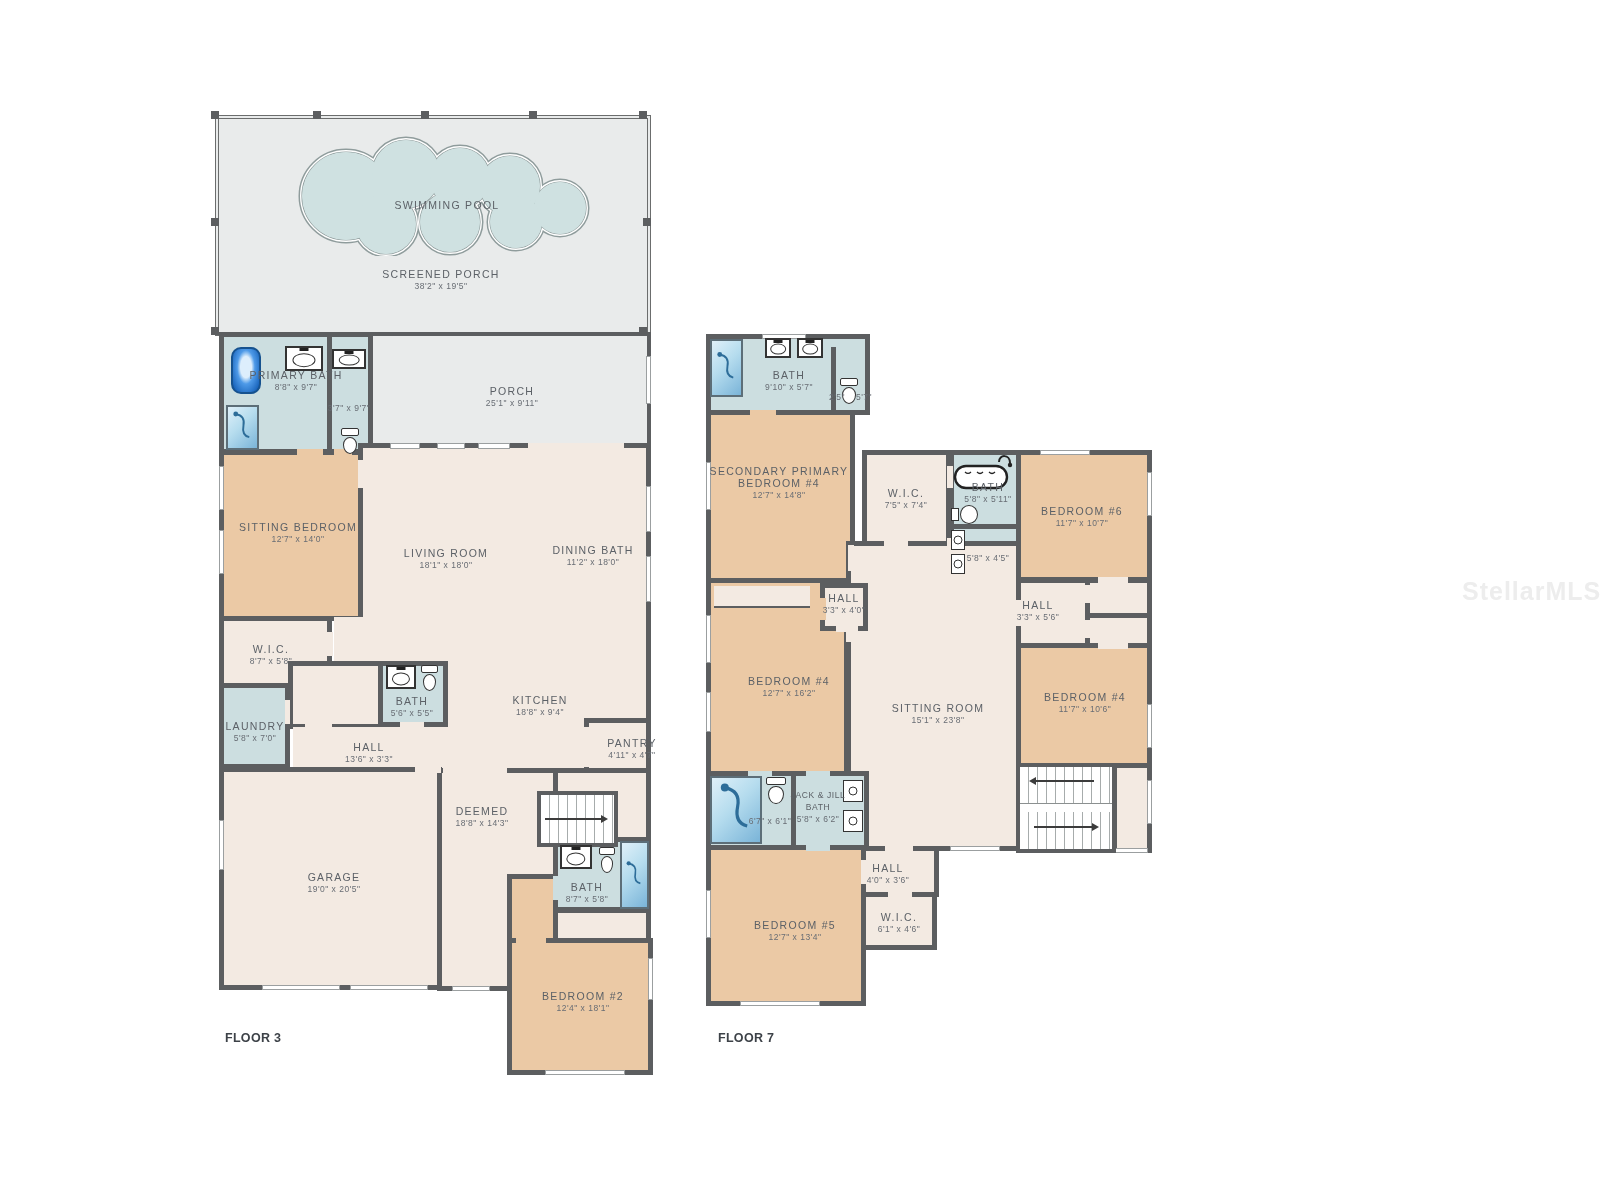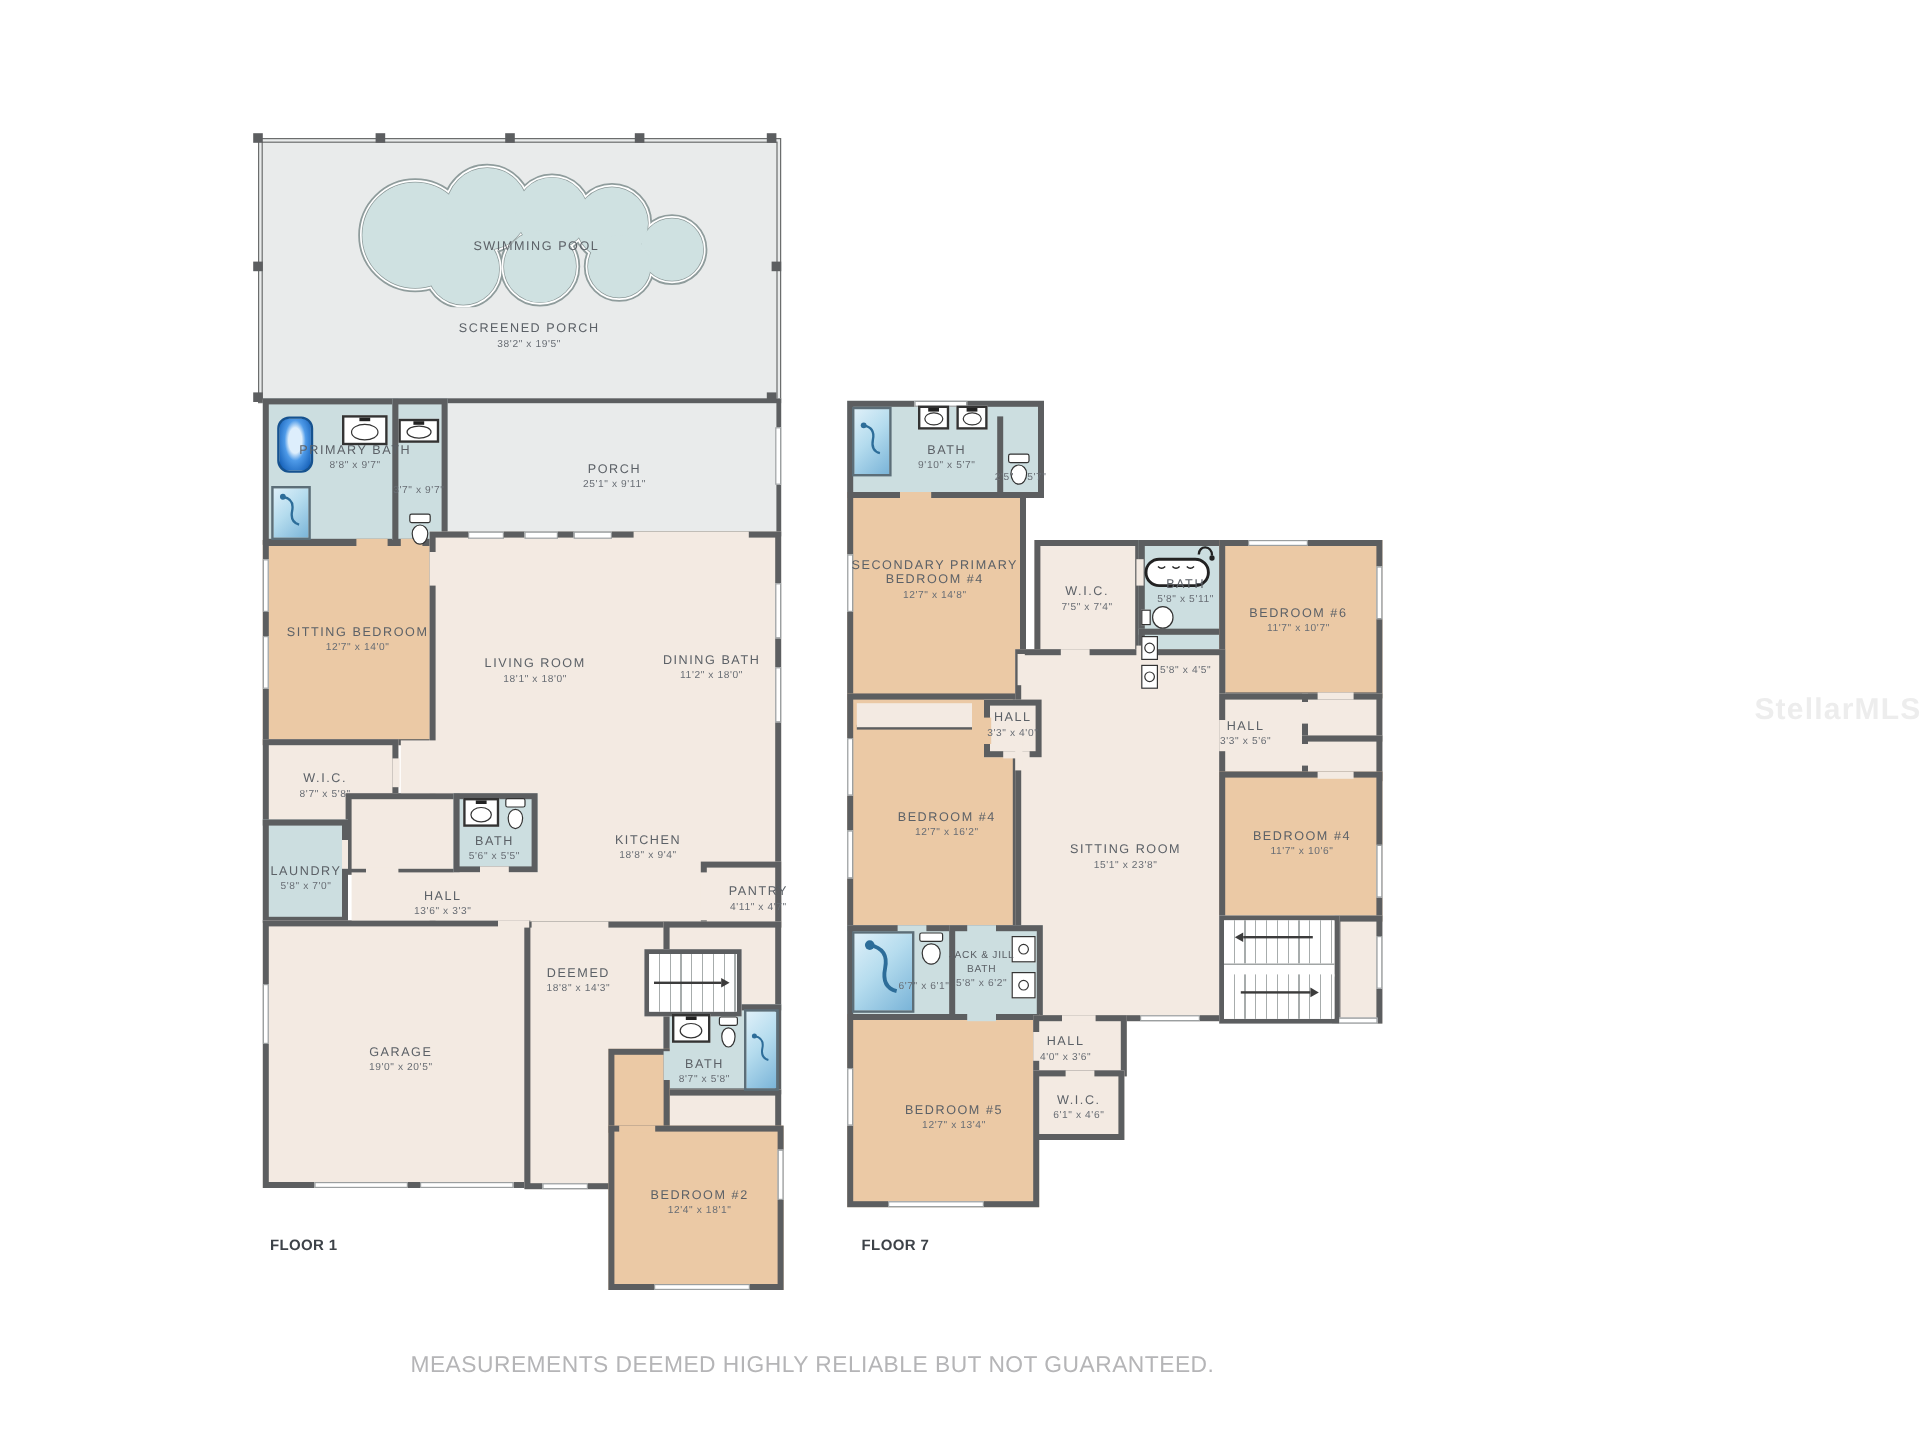--- a/index.html
+++ b/index.html
@@ -258,7 +258,7 @@
       <div class="nm">BEDROOM #2</div>
       <div class="dm">12'4" x 18'1"</div>
     </div>
-    <div class="floorlbl" style="left:225px;top:1031px">FLOOR 1</div>
+    <div class="floorlbl" style="left:225px;top:1031px">FLOOR 3</div>
   </div>
 
   <div style="position:absolute;inset:0">

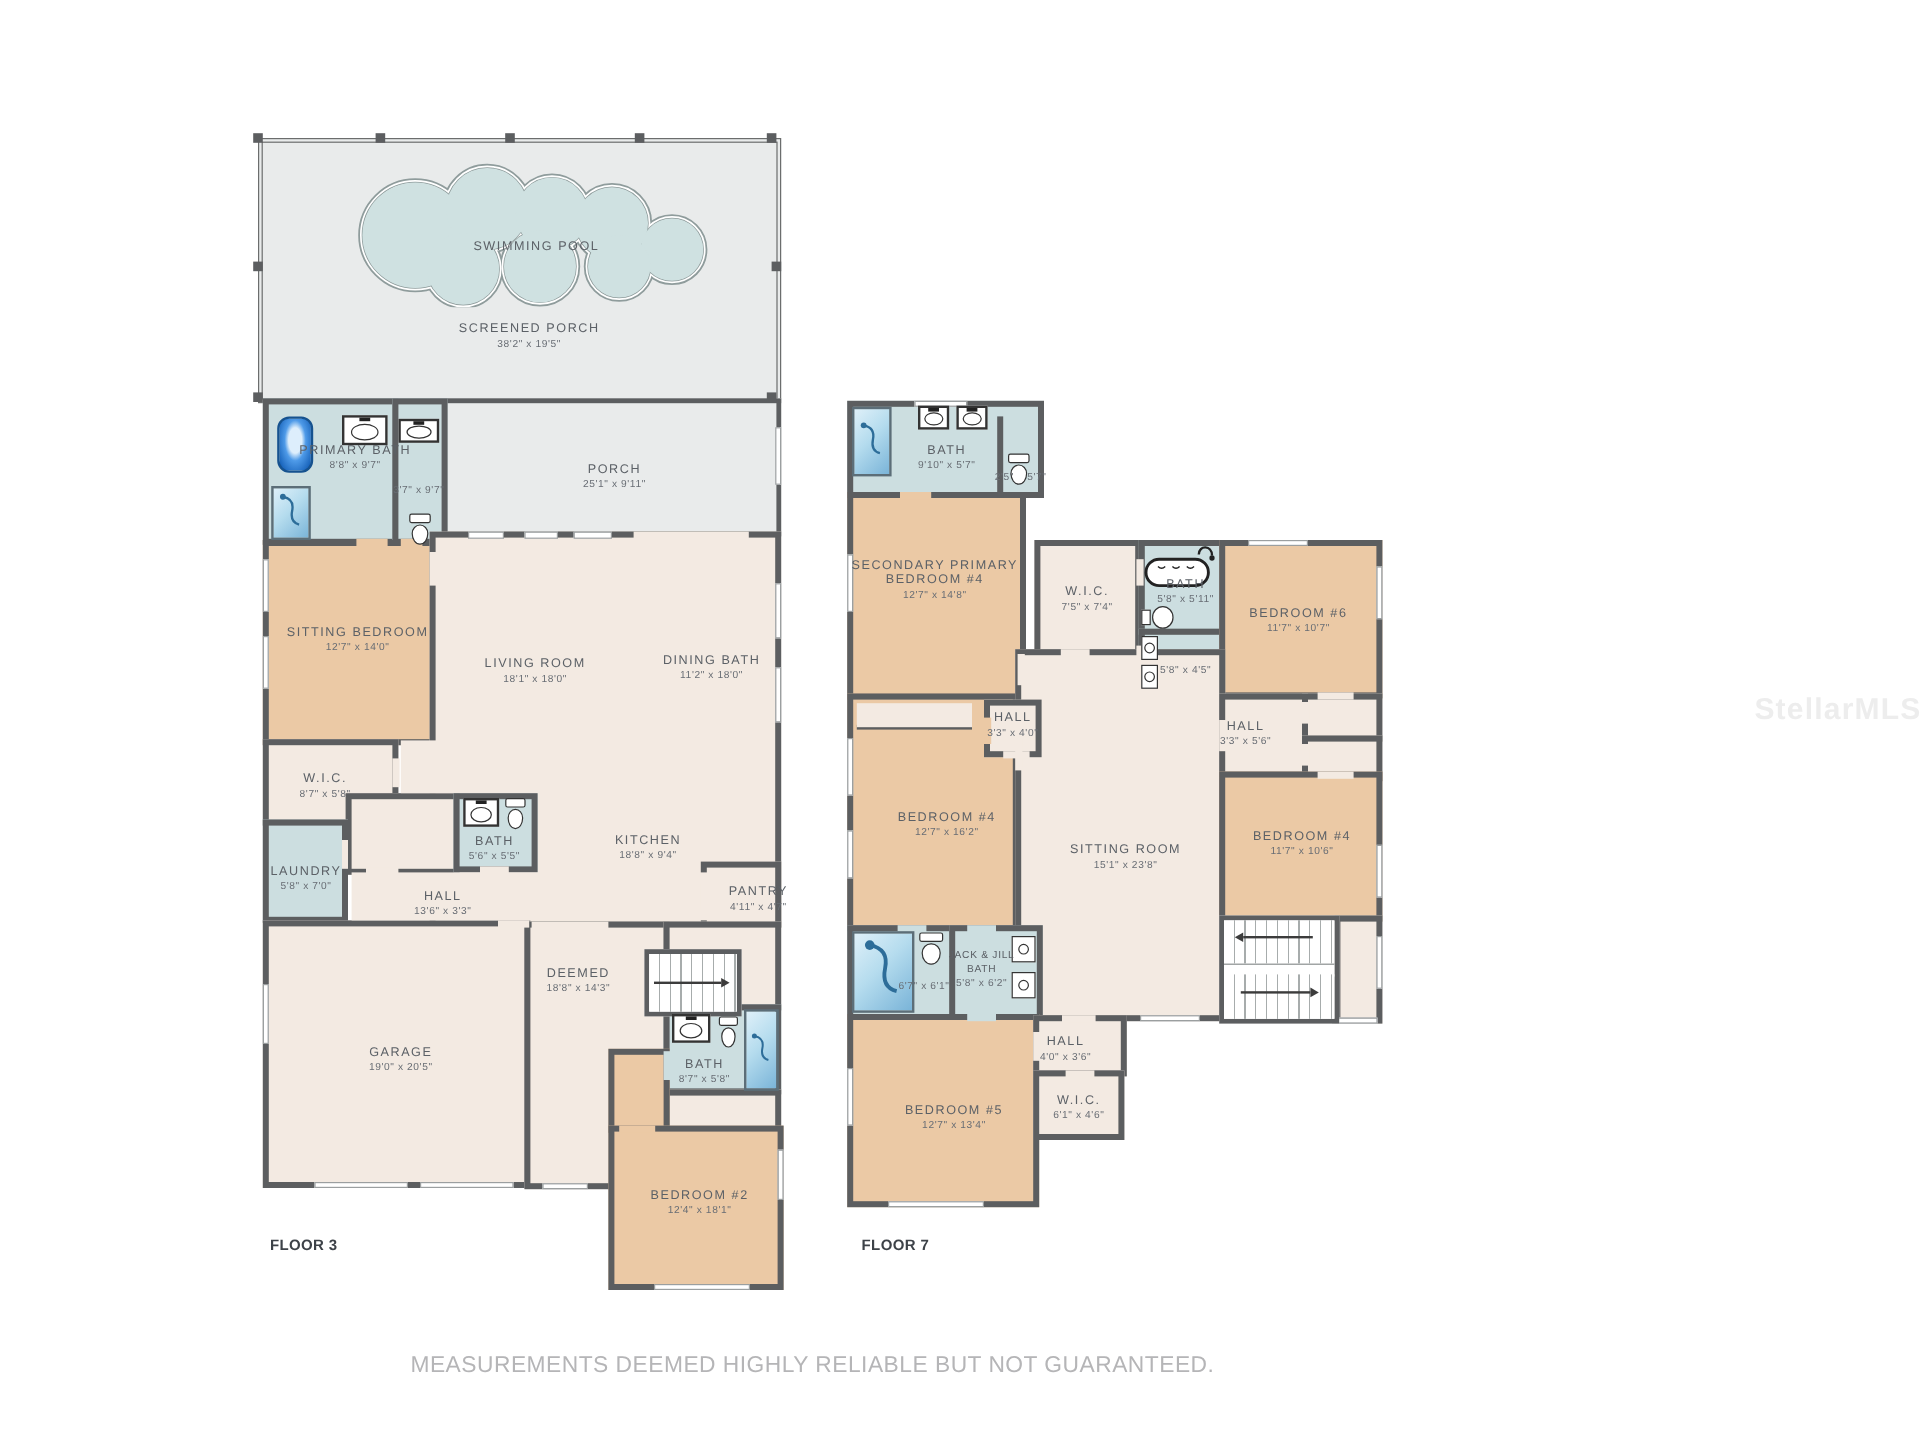--- a/index.html
+++ b/index.html
@@ -453,7 +453,6 @@
     <div class="floorlbl" style="left:718px;top:1031px">FLOOR 7</div>
   </div>
 
-  <div class="footer">MEASUREMENTS DEEMED HIGHLY RELIABLE BUT NOT GUARANTEED.</div>
   <div class="watermark">StellarMLS</div>
 </div>
 

